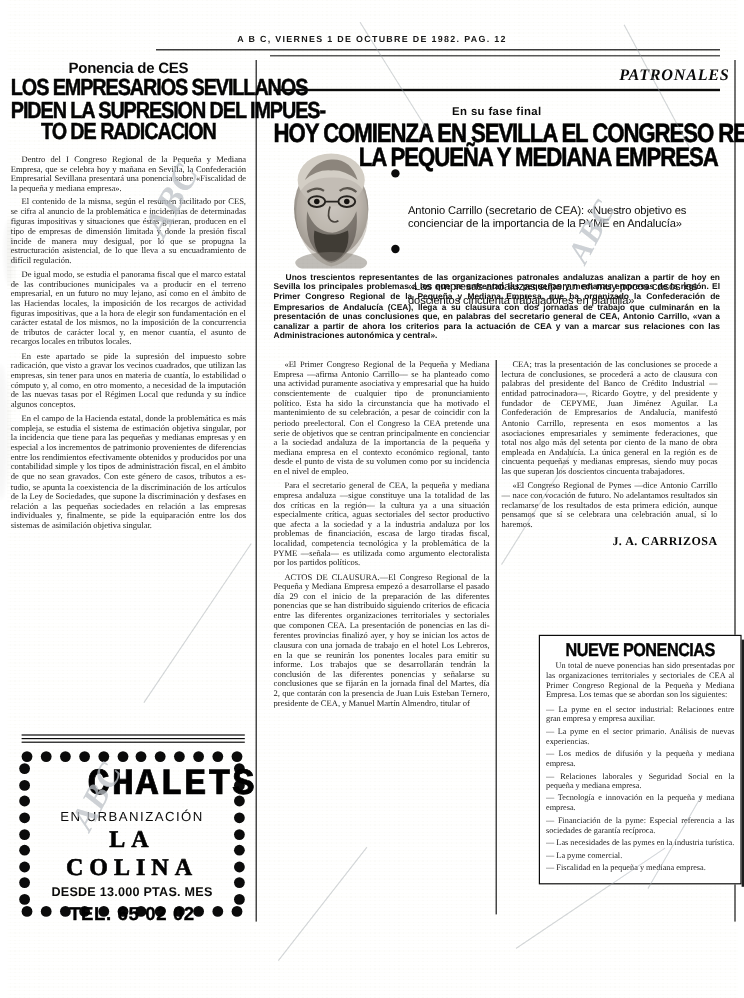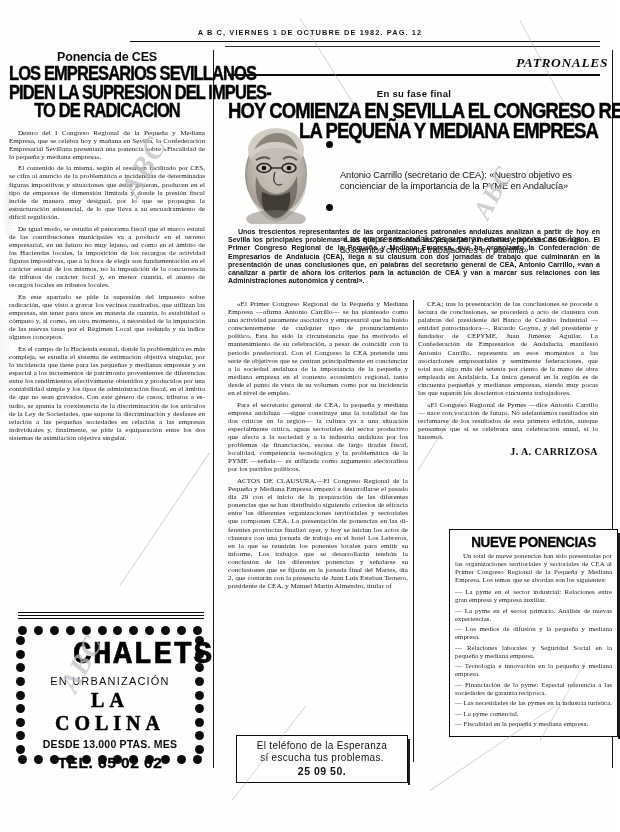--- a/index.html
+++ b/index.html
@@ -386,11 +386,6 @@
     </div>
   </div>
 
-  <div id="esperanza">
-    <div class="esp-l">El teléfono de la Esperanza</div>
-    <div class="esp-l">sí escucha tus problemas.</div>
-    <div class="esp-num">25 09 50.</div>
-  </div>
 
   <div id="wm">
     <div class="wmline" style="left:300px;top:18px;width:110px;transform:rotate(58deg);"></div>

